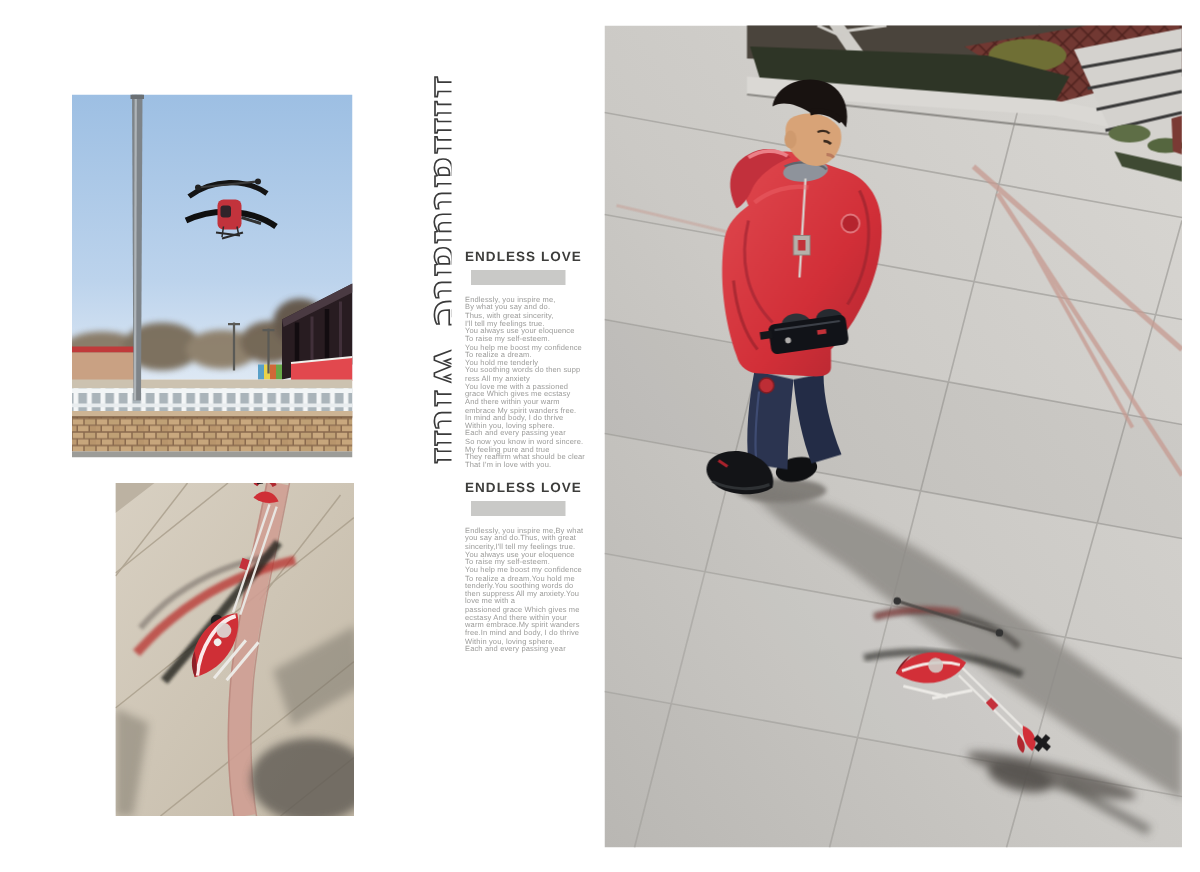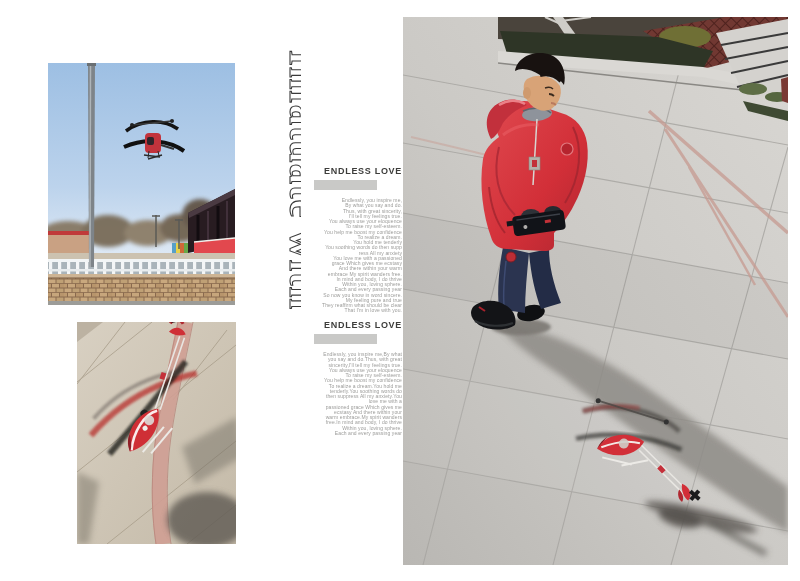--- a/index.html
+++ b/index.html
@@ -10,7 +10,7 @@
   #photo-ground{left:77px;top:322px;}
   #photo-boy{left:403px;top:17px;}
   #vtitle-wrap{position:absolute;left:243px;top:46px;}
-  .text-block{position:absolute;left:310px;width:92px;text-align:right;}
+  .text-block{position:absolute;left:310px;width:92px;}
   #block-1{top:166px;}
   #block-2{top:320px;}
   .tb-heading{font-size:9px;font-weight:bold;letter-spacing:0.7px;color:#3d3d3b;}

